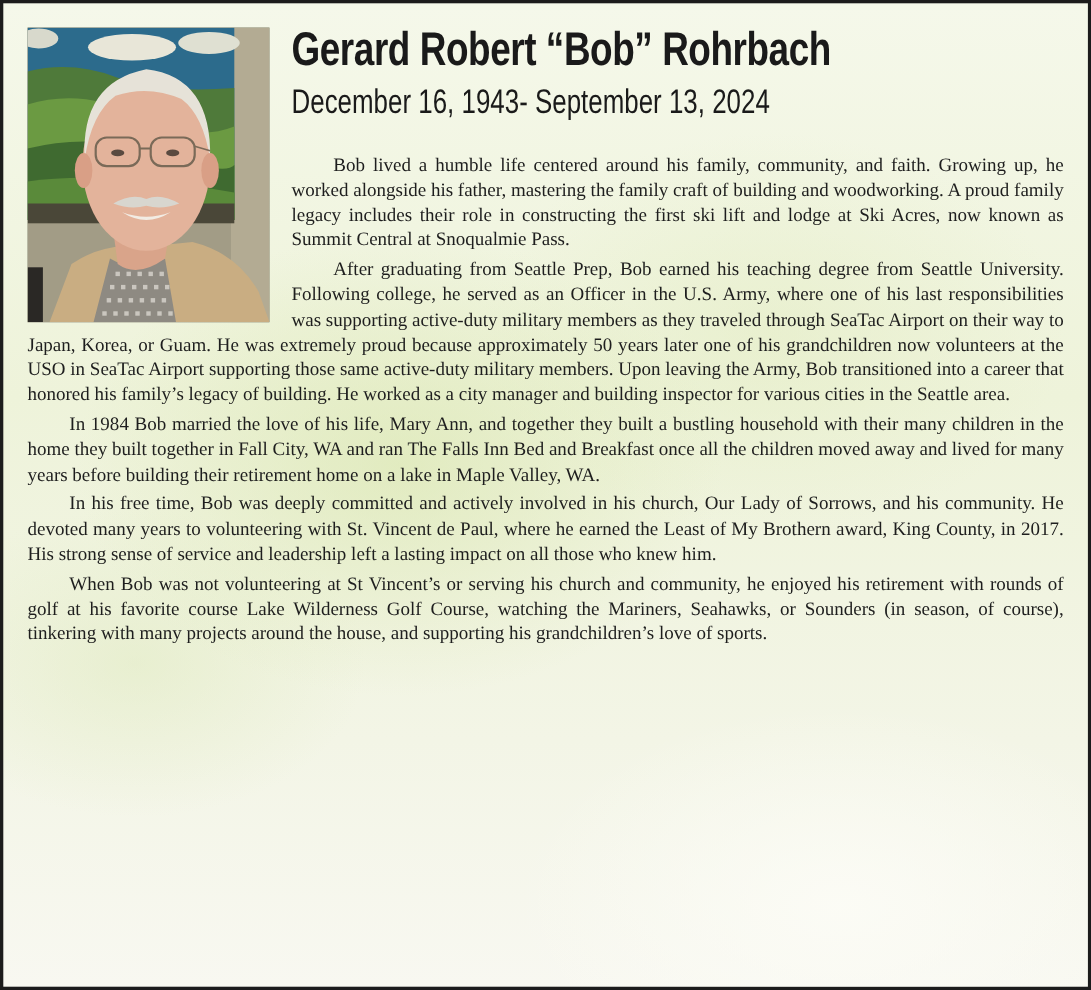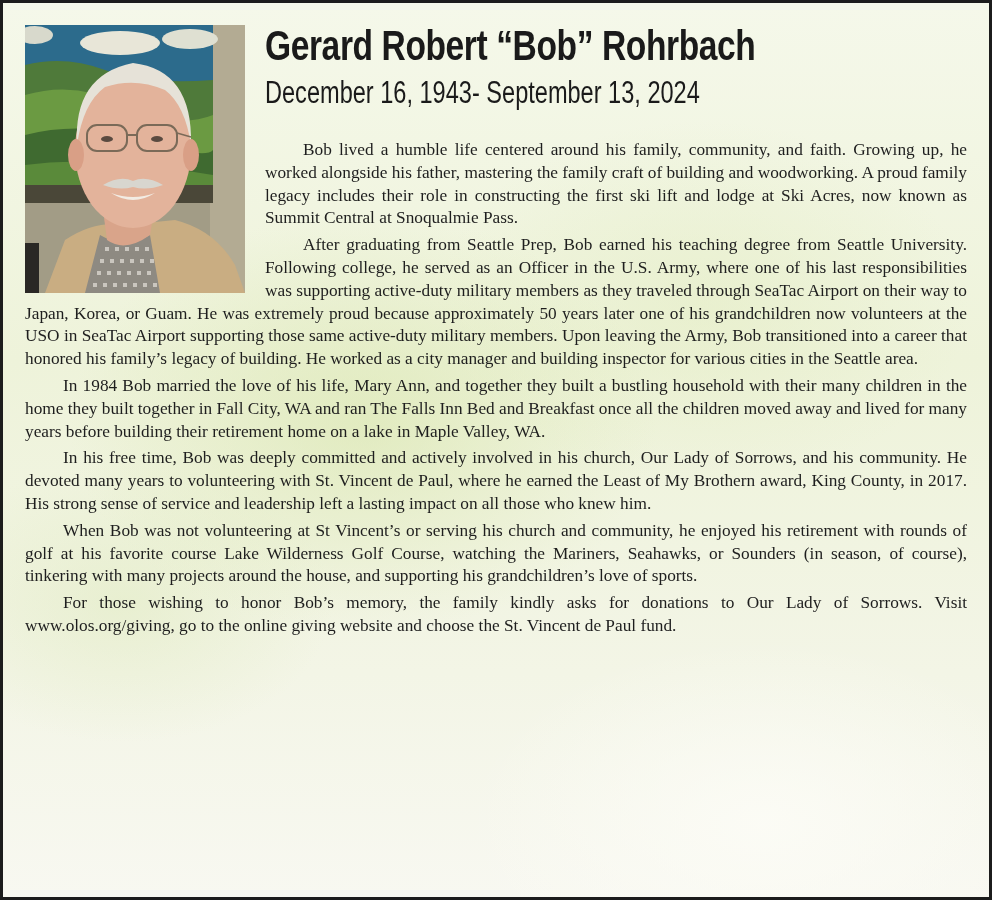--- a/index.html
+++ b/index.html
@@ -138,7 +138,6 @@
     <p>In 1984 Bob married the love of his life, Mary Ann, and together they built a bustling household with their many children in the home they built together in Fall City, WA and ran The Falls Inn Bed and Breakfast once all the children moved away and lived for many years before building their retirement home on a lake in Maple Valley, WA.</p>
     <p>In his free time, Bob was deeply committed and actively involved in his church, Our Lady of Sorrows, and his community. He devoted many years to volunteering with St. Vincent de Paul, where he earned the Least of My Brothern award, King County, in 2017. His strong sense of service and leadership left a lasting impact on all those who knew him.</p>
     <p>When Bob was not volunteering at St Vincent’s or serving his church and community, he enjoyed his retirement with rounds of golf at his favorite course Lake Wilderness Golf Course, watching the Mariners, Seahawks, or Sounders (in season, of course), tinkering with many projects around the house, and supporting his grandchildren’s love of sports.</p>
-    <p>For those wishing to honor Bob’s memory, the family kindly asks for donations to Our Lady of Sorrows. Visit www.olos.org/giving, go to the online giving website and choose the St. Vincent de Paul fund.</p>
   </div>
 
 </div>

